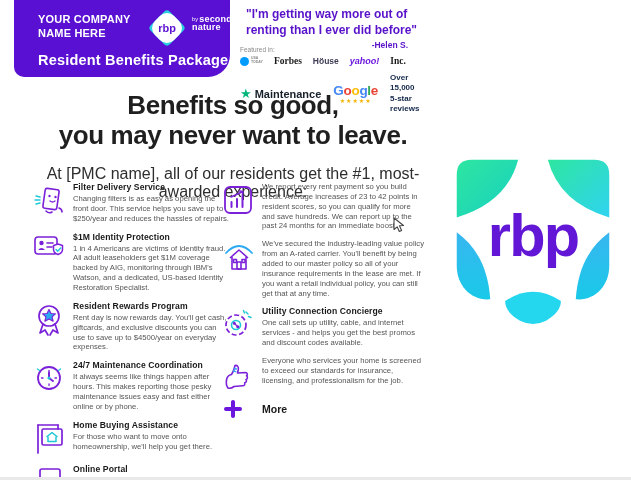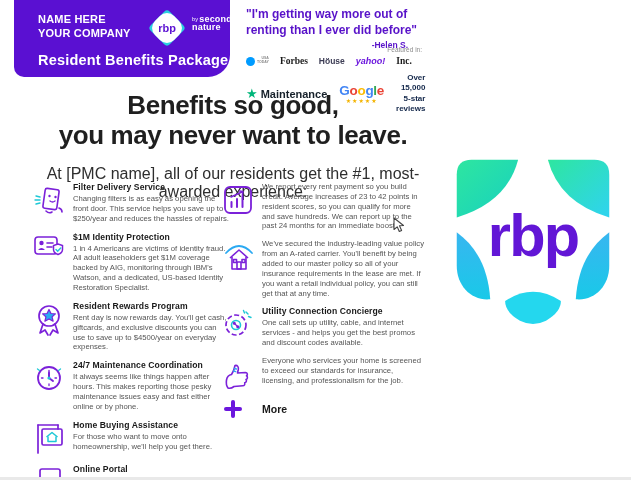--- a/index.html
+++ b/index.html
@@ -103,8 +103,8 @@
 
 <div class="header-badge">
   <div class="company-name">
+    <div>YOUR COMPANY</div>
     <div>NAME HERE</div>
-    <div>YOUR COMPANY</div>
   </div>
   <div class="rbp-mini">
     <svg width="40" height="40" viewBox="0 0 40 40">

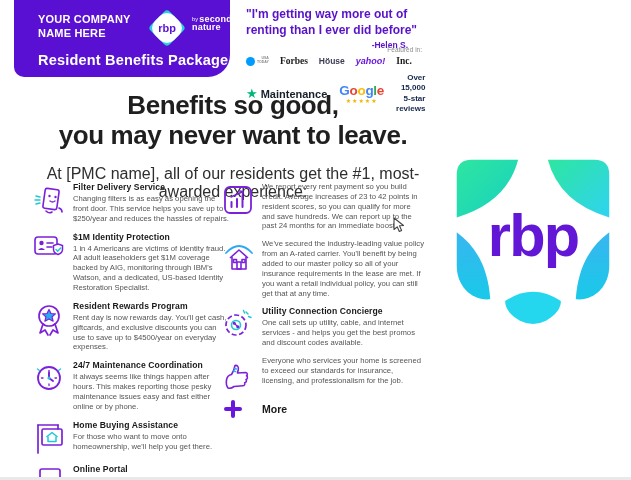--- a/index.html
+++ b/index.html
@@ -47,7 +47,7 @@
   .attribution { text-align: right; font-size: 8.5px; font-weight: 700; color: #5812c9; margin-top: 2px; padding-right: 14px; }
 
   
-  .featured { position: absolute; left: 246px; top: 46px; width: 176px; text-align: right; }
+  .featured { position: absolute; left: 240px; top: 46px; width: 176px; }
   .featured-label { font-size: 6.5px; color: #8a8a8a; }
   .press-row { display: flex; align-items: center; gap: 11px; margin-top: 3px; }
   .usatoday { display: flex; align-items: center; gap: 2px; }

